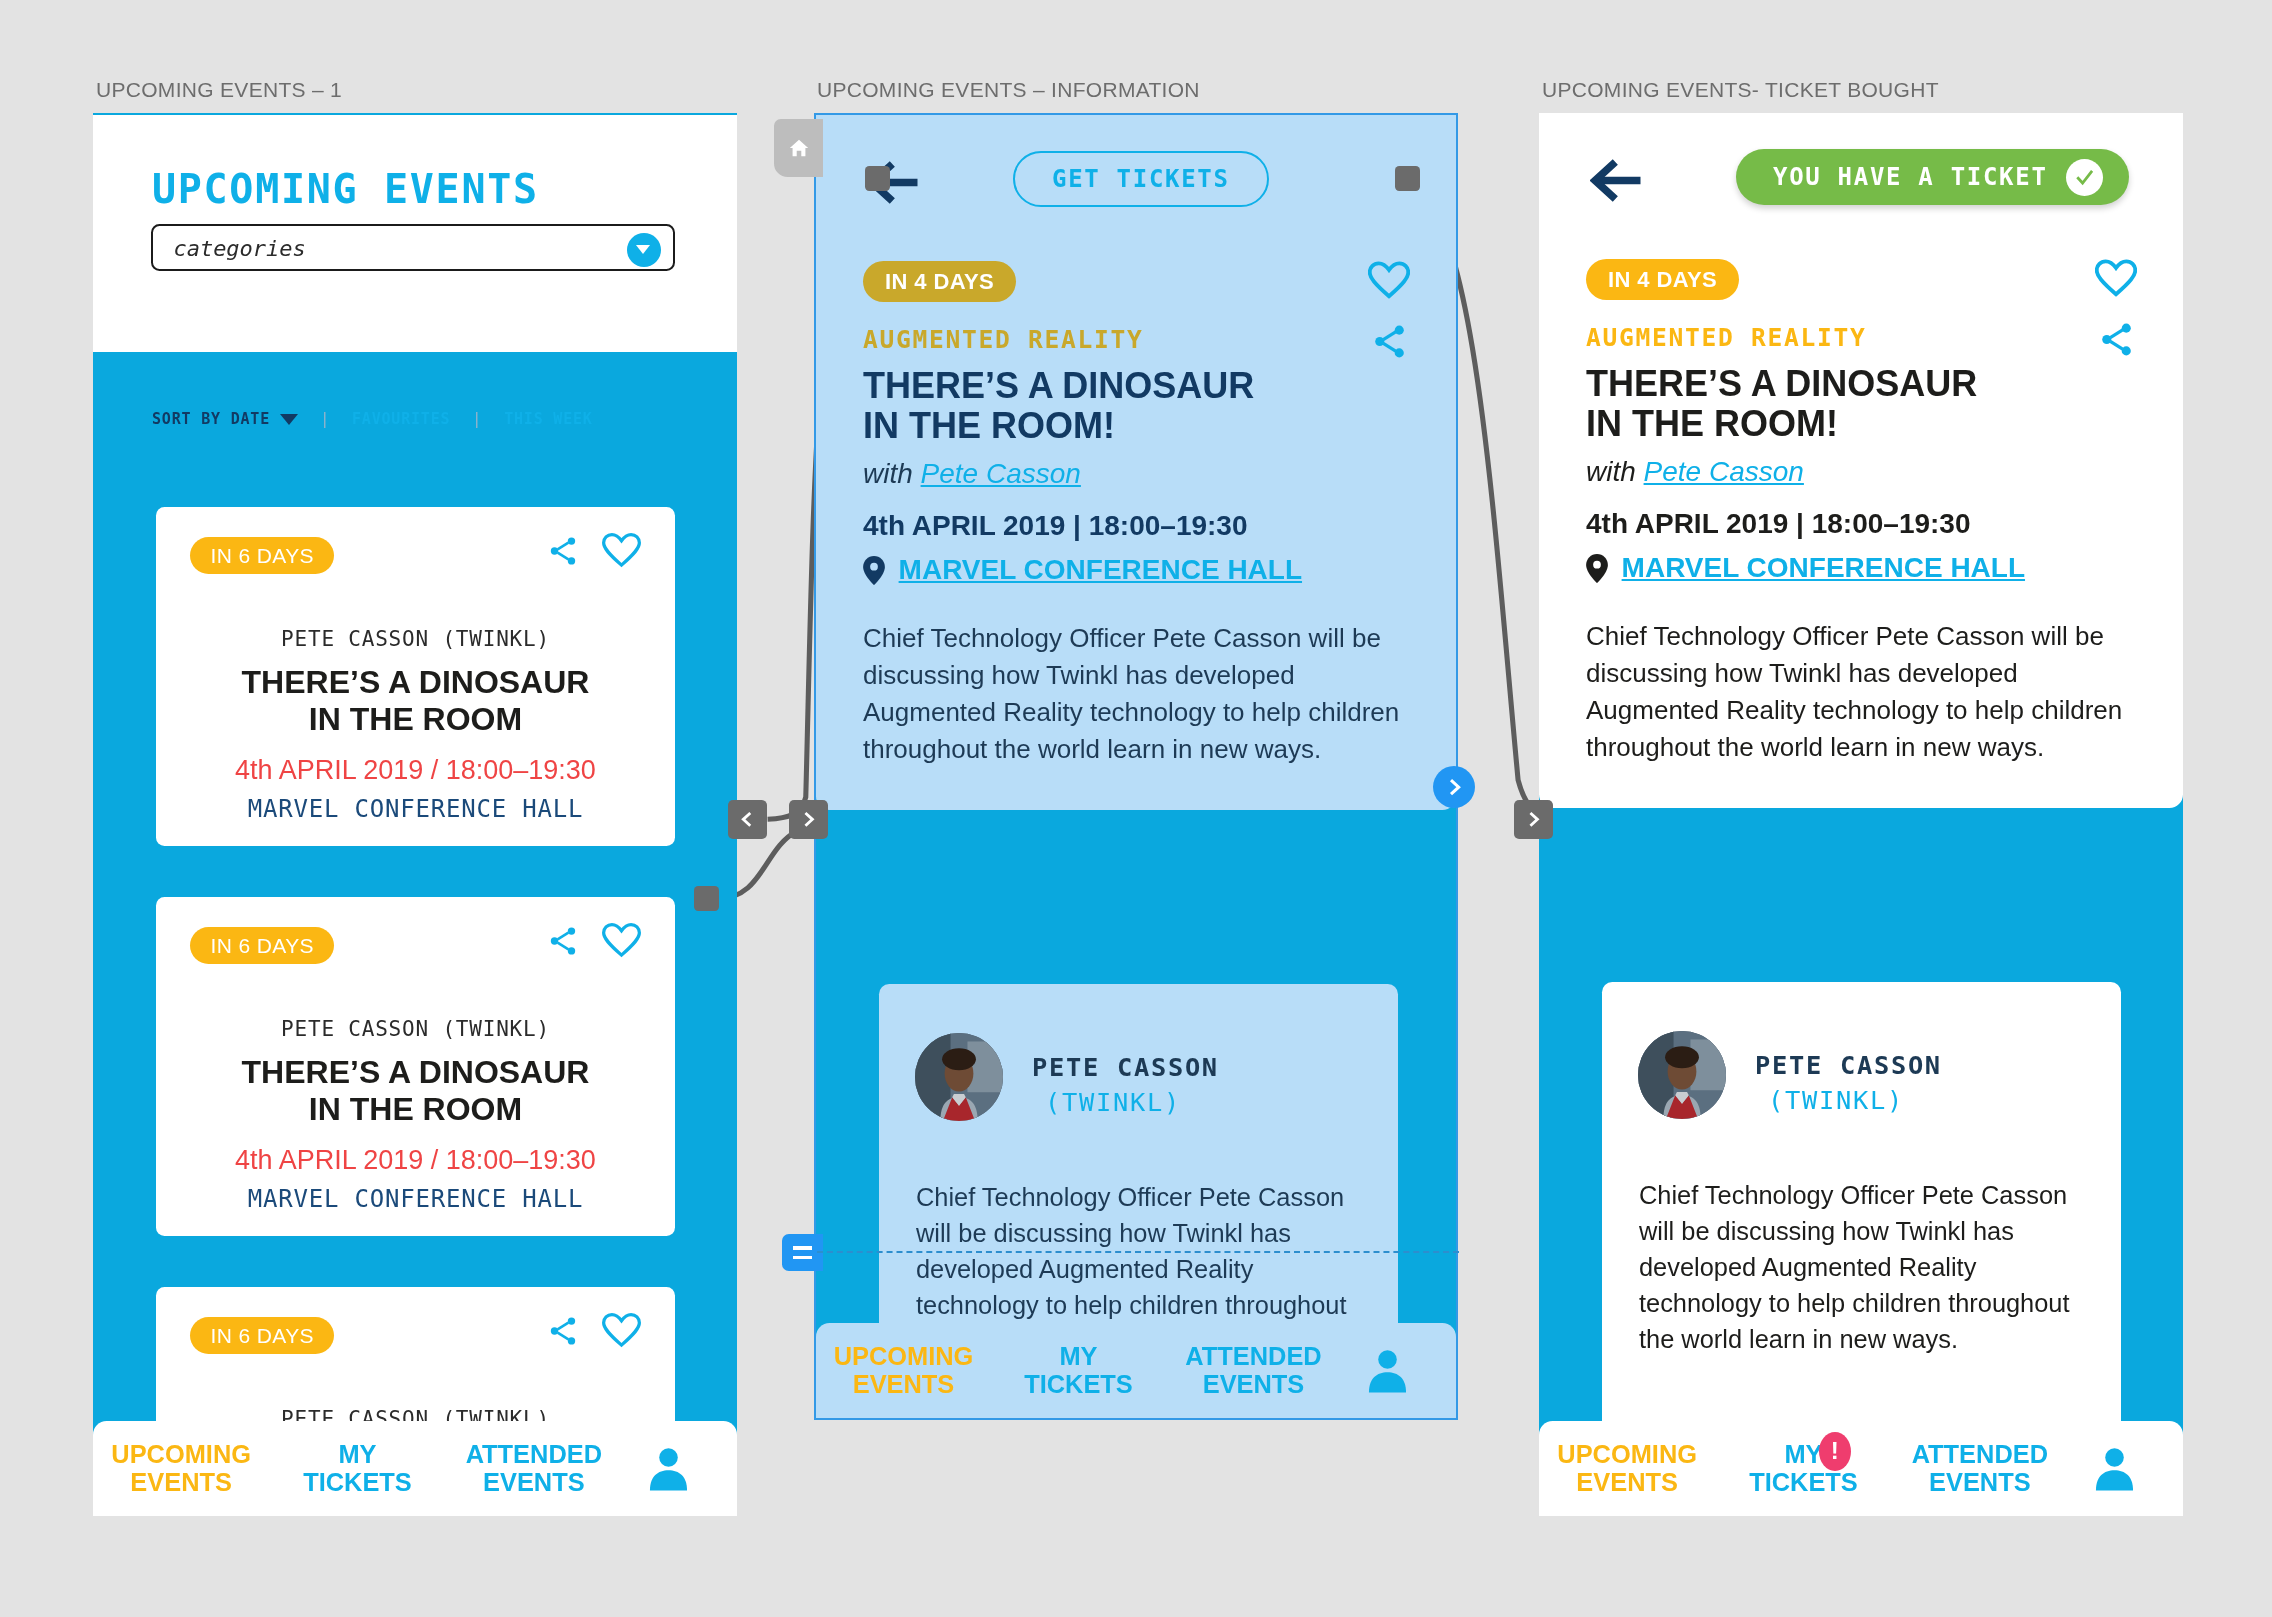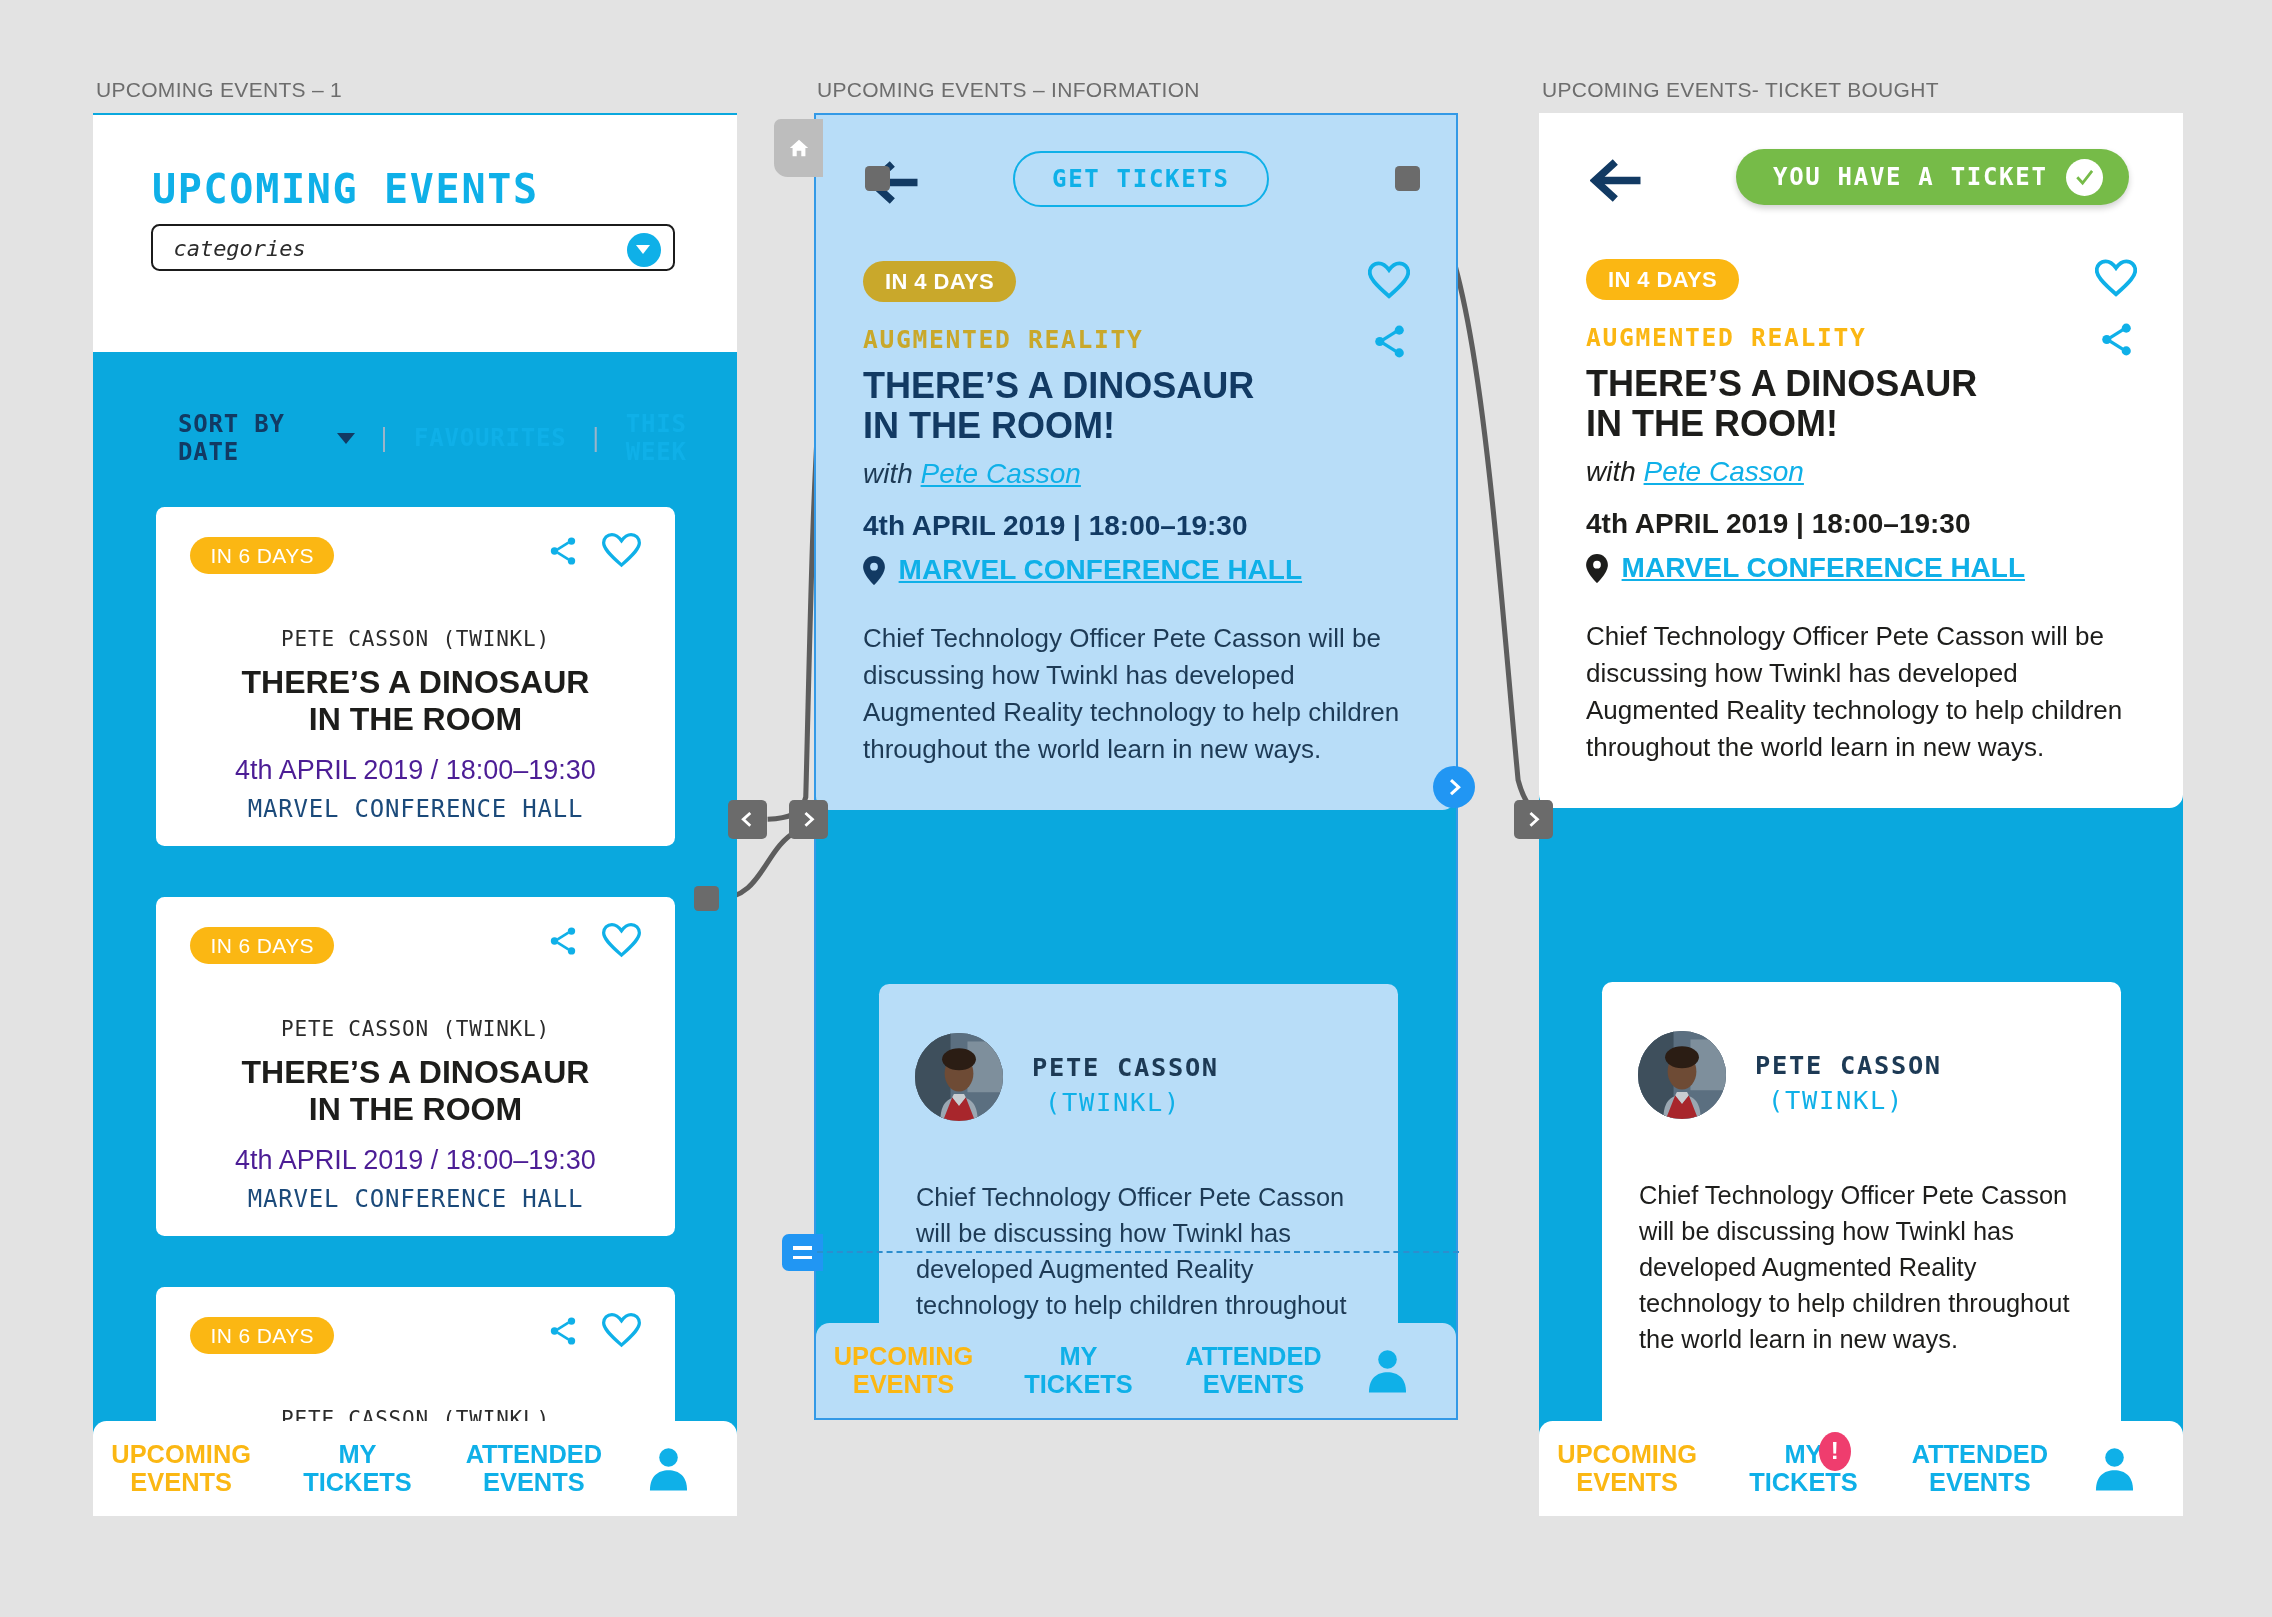--- a/index.html
+++ b/index.html
@@ -73,10 +73,10 @@
   .sortbar {
     position: absolute; left: 0; top: 297px; width: 100%;
     display: flex; align-items: center;
-    padding-left: 85px;
+    padding-left: 59px;
     font-family: "DejaVu Sans Mono", monospace;
     font-weight: bold;
-    font-size: 24px;
+    font-size: 15px;
     letter-spacing: 0.8px;
   }
   .sortbar .navy { color: #123a63; }

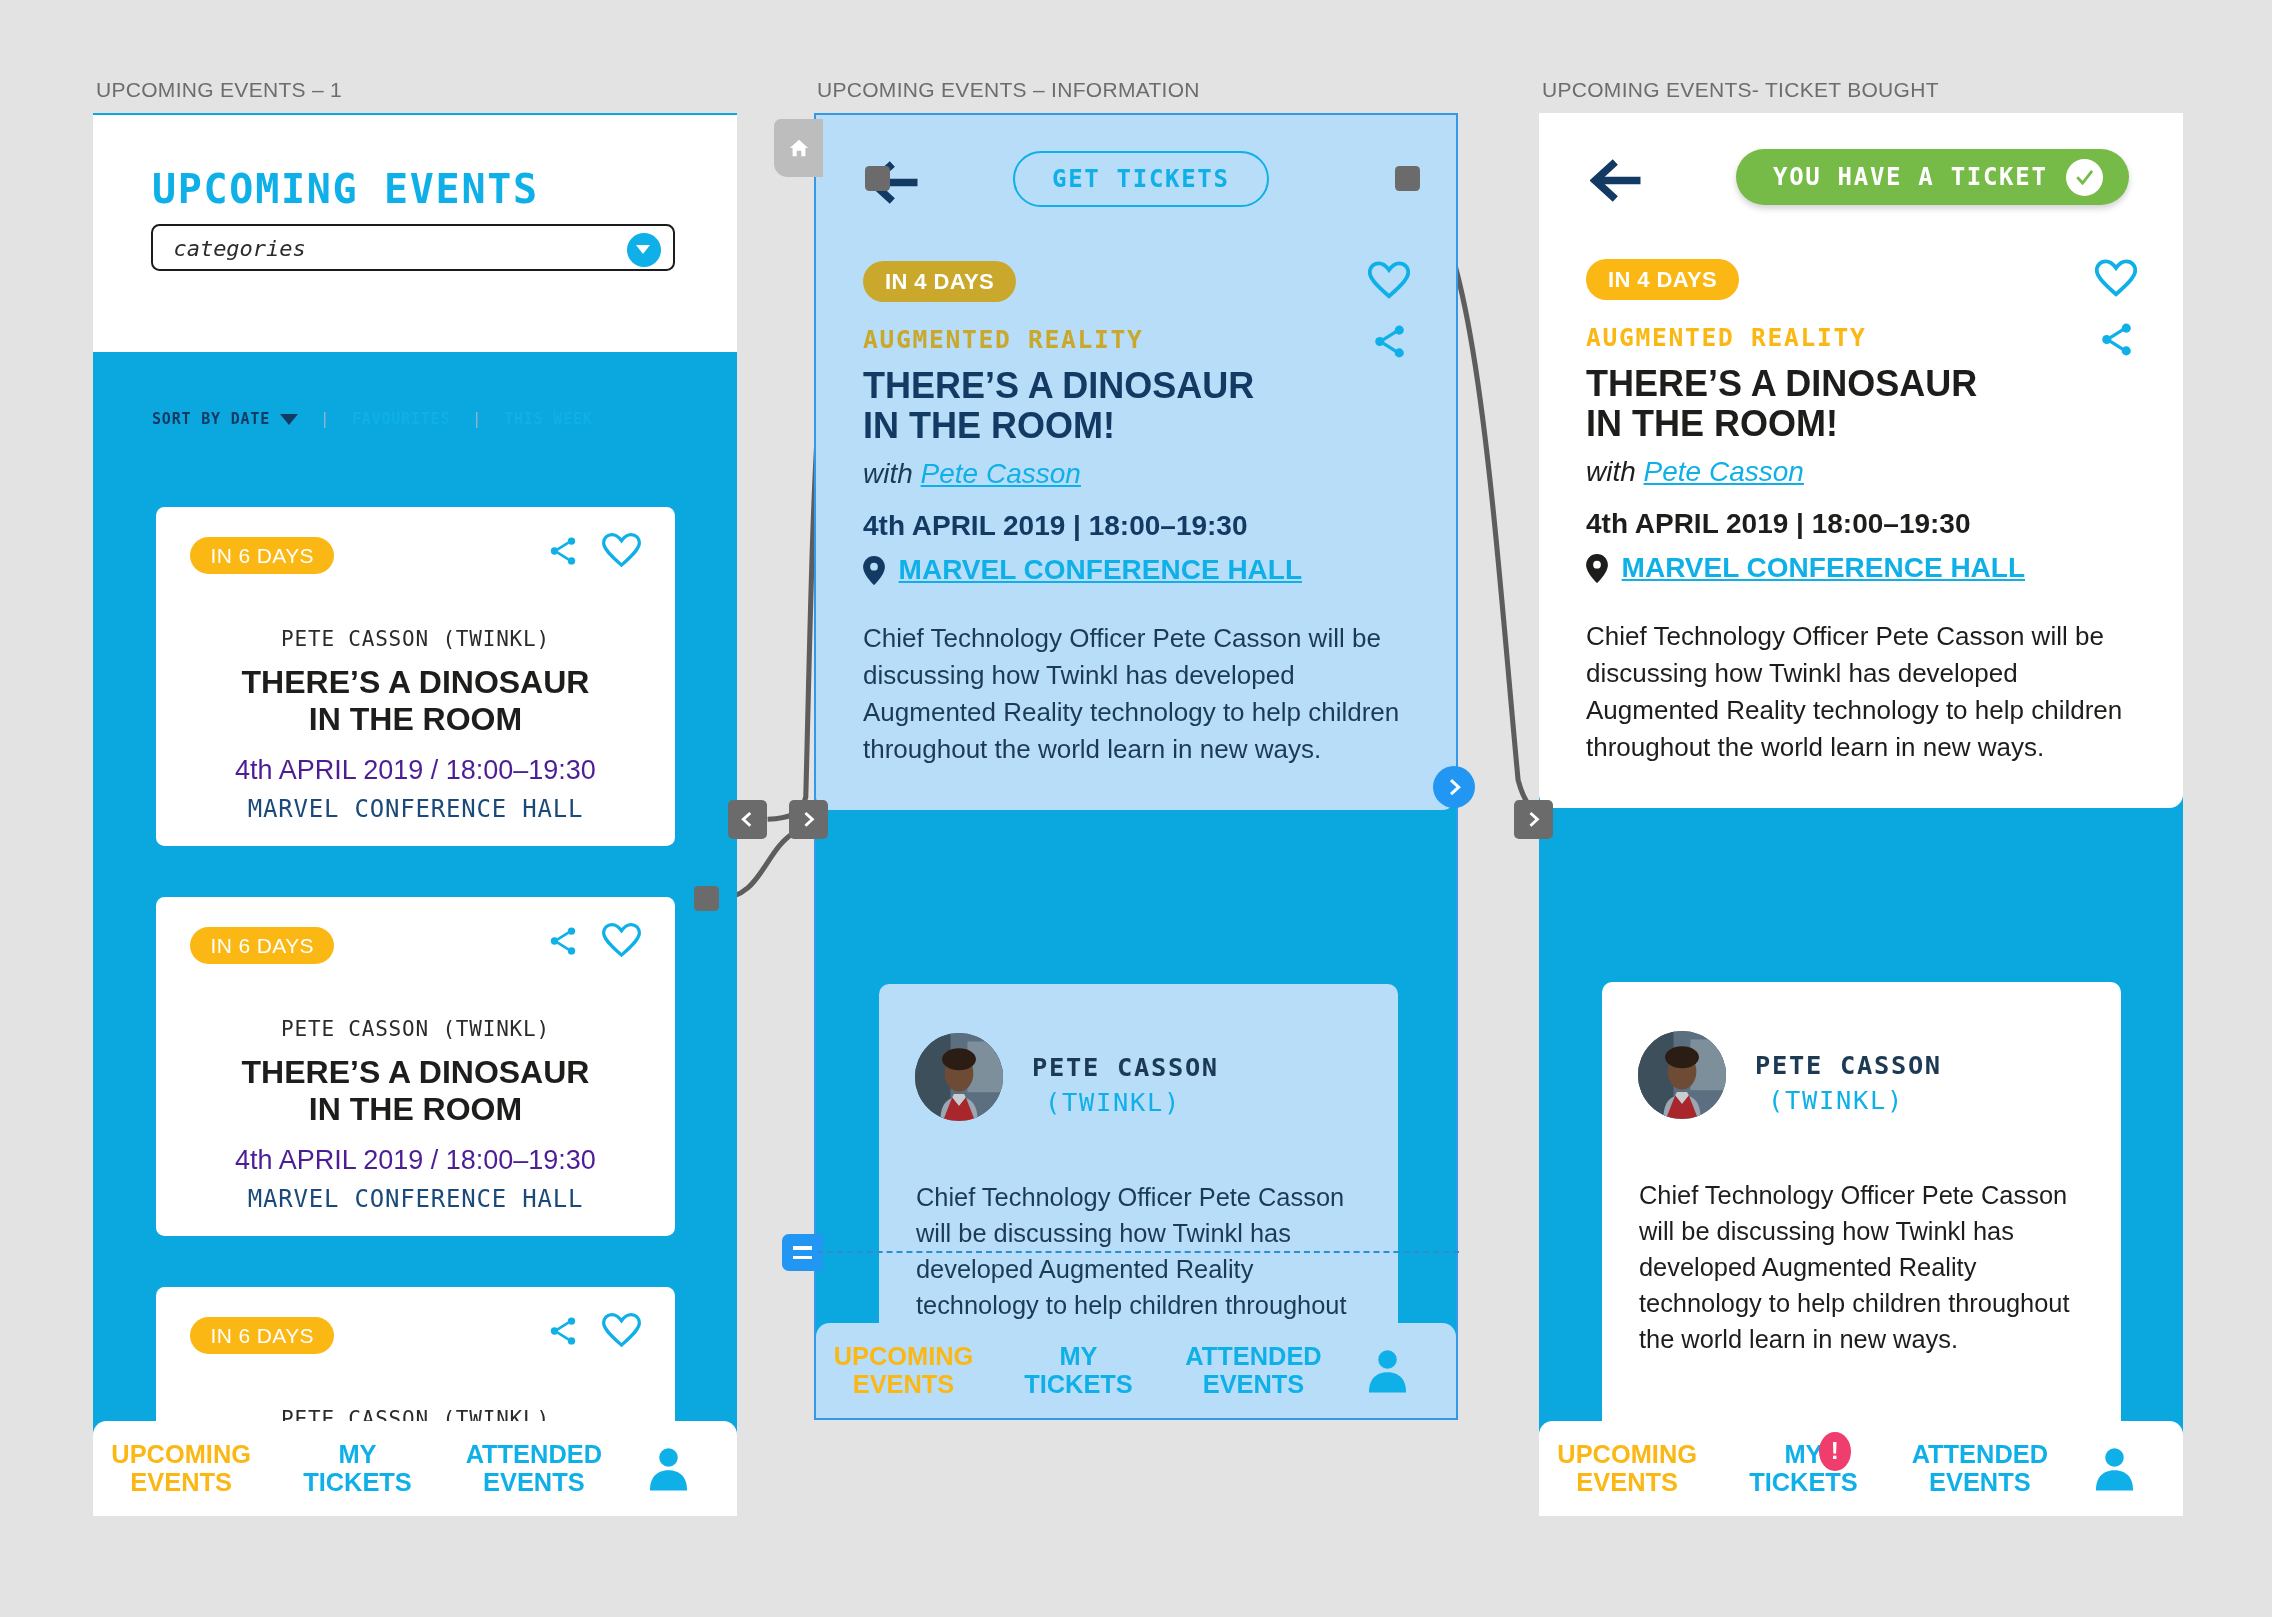--- a/index.html
+++ b/index.html
@@ -127,7 +127,7 @@
     position: absolute; left: 0; right: 0; top: 248px;
     text-align: center;
     font-family: "Liberation Sans", sans-serif;
-    font-size: 27px; color: #4c1d95;
+    font-size: 27px; color: #ef4444;
   }
   .card-venue {
     position: absolute; left: 0; right: 0; top: 288px;

